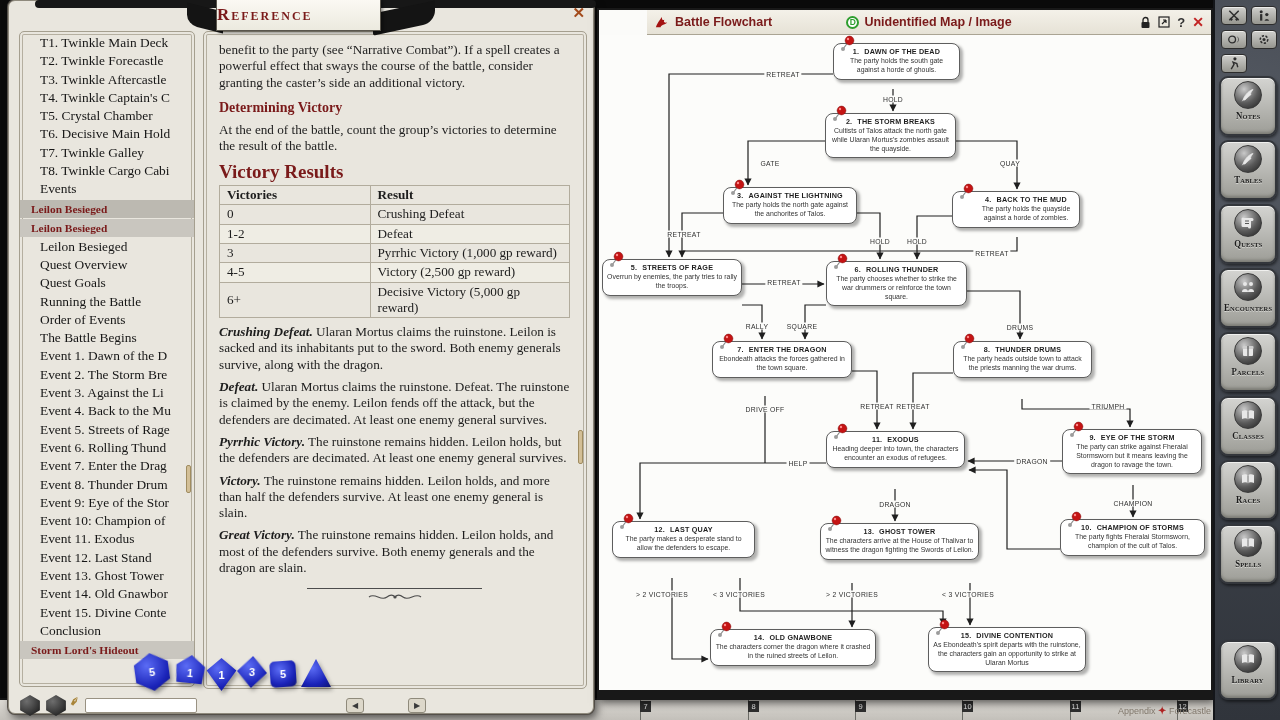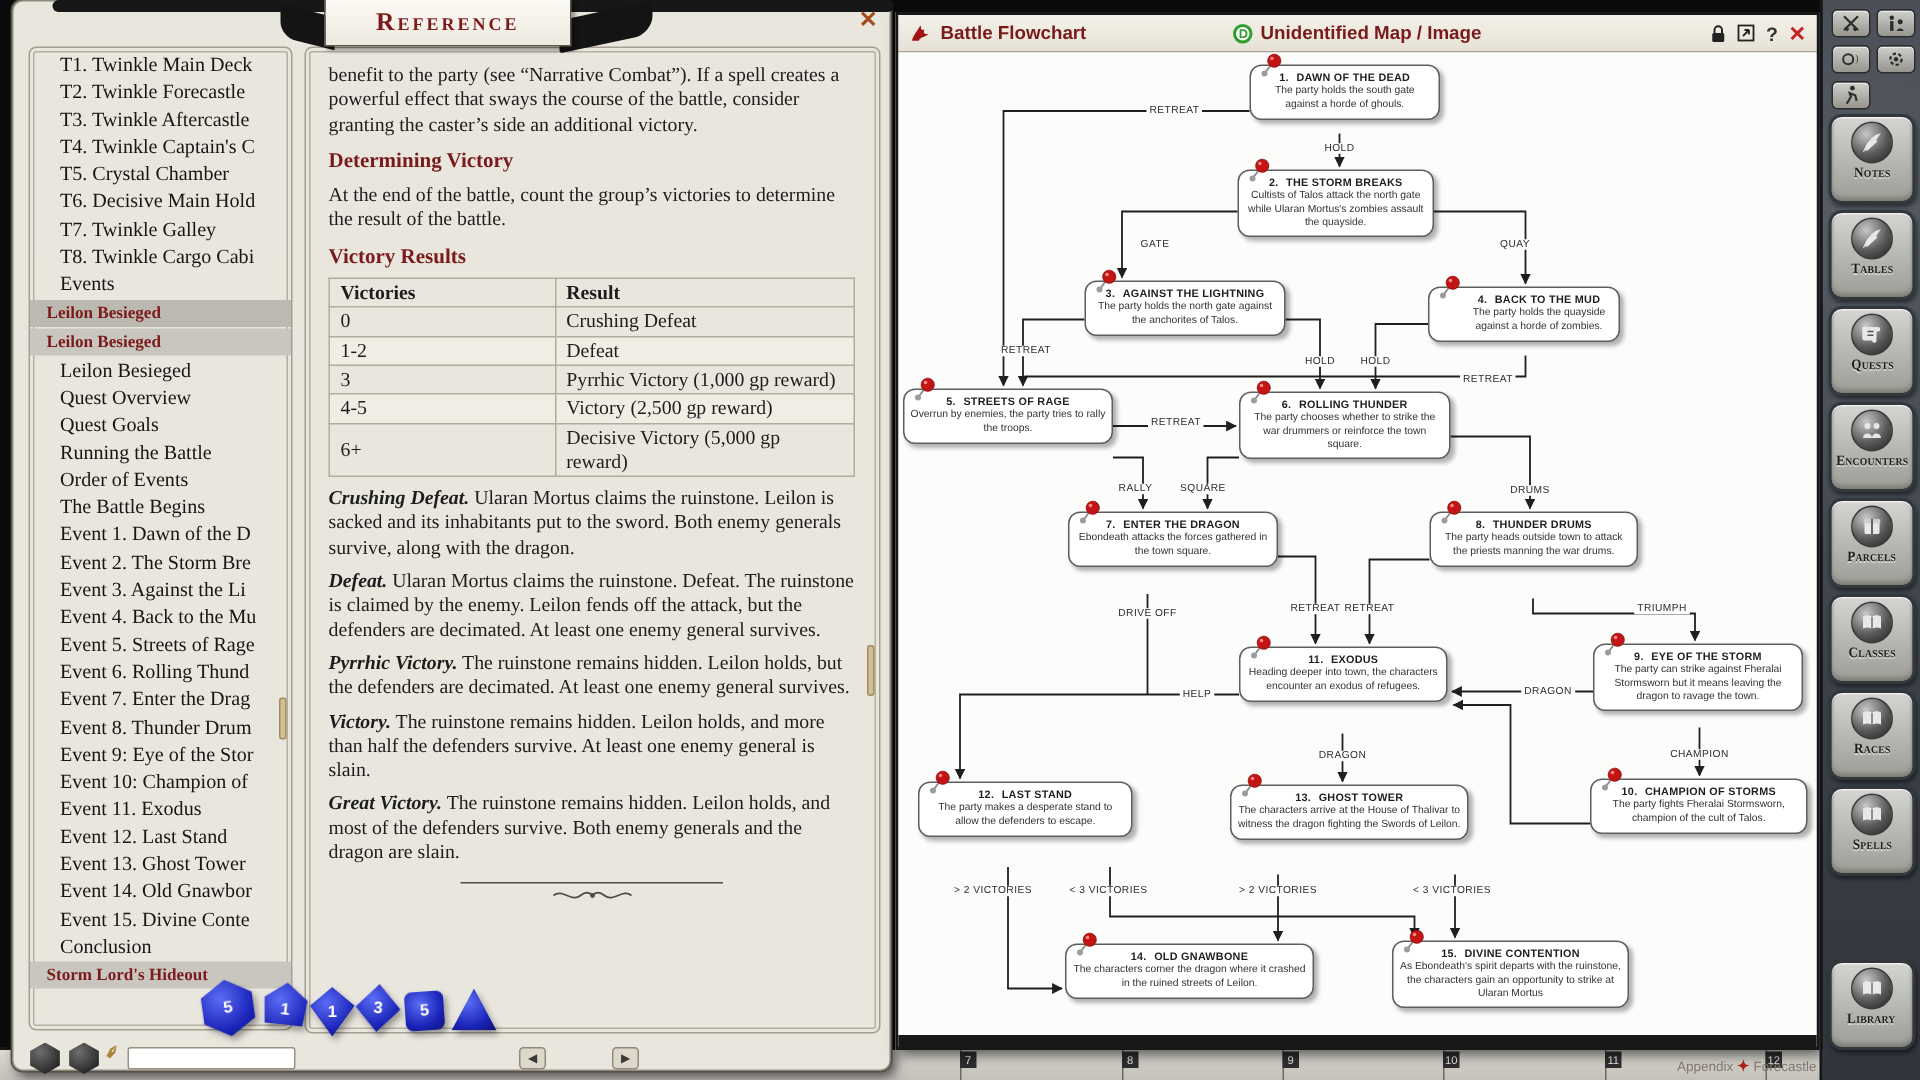--- a/index.html
+++ b/index.html
@@ -23,7 +23,7 @@
     background:#171717; border-radius:4px; }
   #ref-banner { position:absolute; left:207px; top:-2px; width:165px; height:32px;
     background:linear-gradient(#fbf9f3,#eceadf); border:1px solid #5a564d;
-    display:flex; align-items:center; justify-content:center; z-index:5;
+    display:flex; align-items:center; justify-content:flex-start; z-index:5;
     box-shadow:2px 2px 3px rgba(0,0,0,.4); }
   #ref-banner .banner-text { font-family:"Liberation Serif", serif; font-variant:small-caps;
     font-size:17px; letter-spacing:2px; color:#7a1a1a; font-weight:bold; }

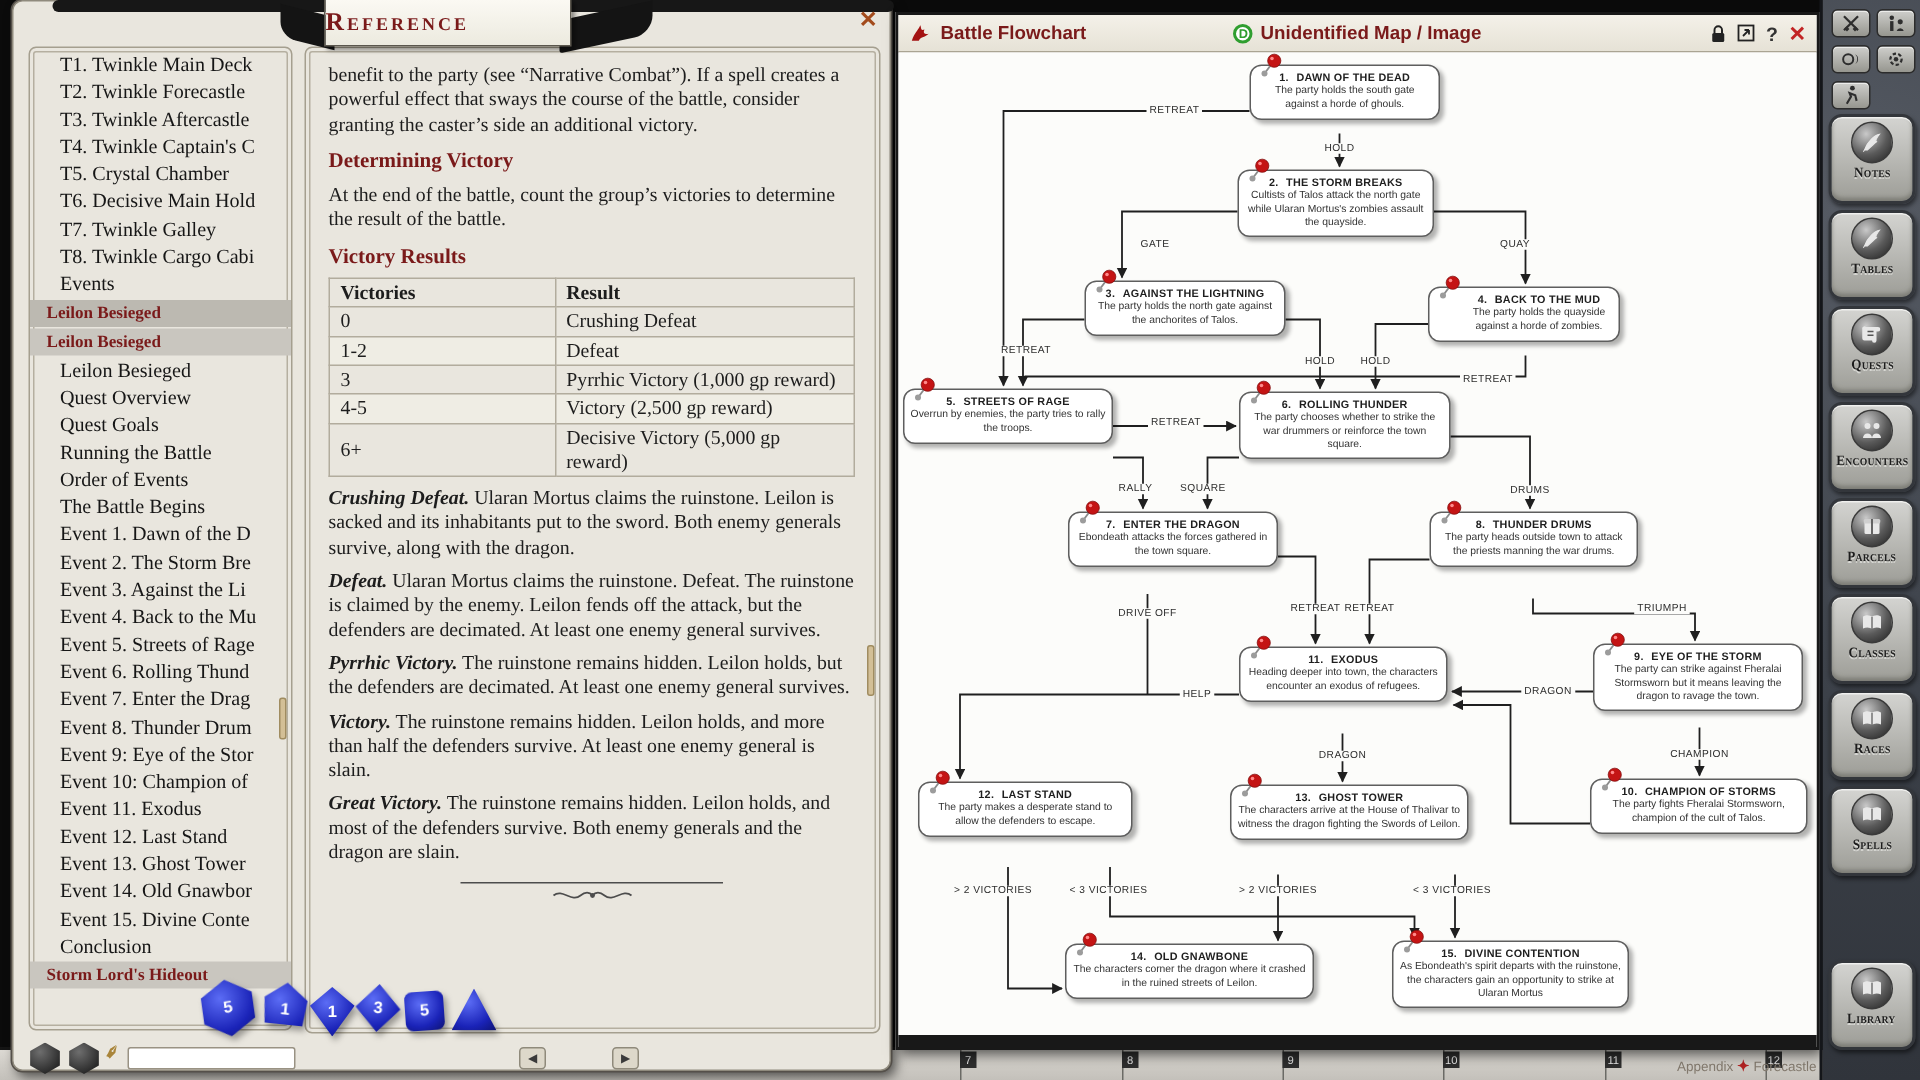--- a/index.html
+++ b/index.html
@@ -95,7 +95,7 @@
   #map-window { position:absolute; left:597px; top:8px; width:616px; height:692px;
     background:#fbfbf9; border:2px solid #181818; box-shadow:2px 3px 8px rgba(0,0,0,.6); }
   #map-titlebar { position:relative; height:25px; background:linear-gradient(#f4f1e9,#e6e2d6);
-    border-bottom:1px solid #aaa493; display:flex; align-items:center; padding:0 7px; }
+    border-bottom:1px solid #aaa493; display:flex; align-items:center; padding:0 7px;margin-left:48px; }
   .mt-left { flex:1; display:flex; align-items:center; gap:6px; }
   .mt-center { display:flex; align-items:center; gap:5px; }
   .mt-right { flex:1; display:flex; align-items:center; justify-content:flex-end; gap:7px; }

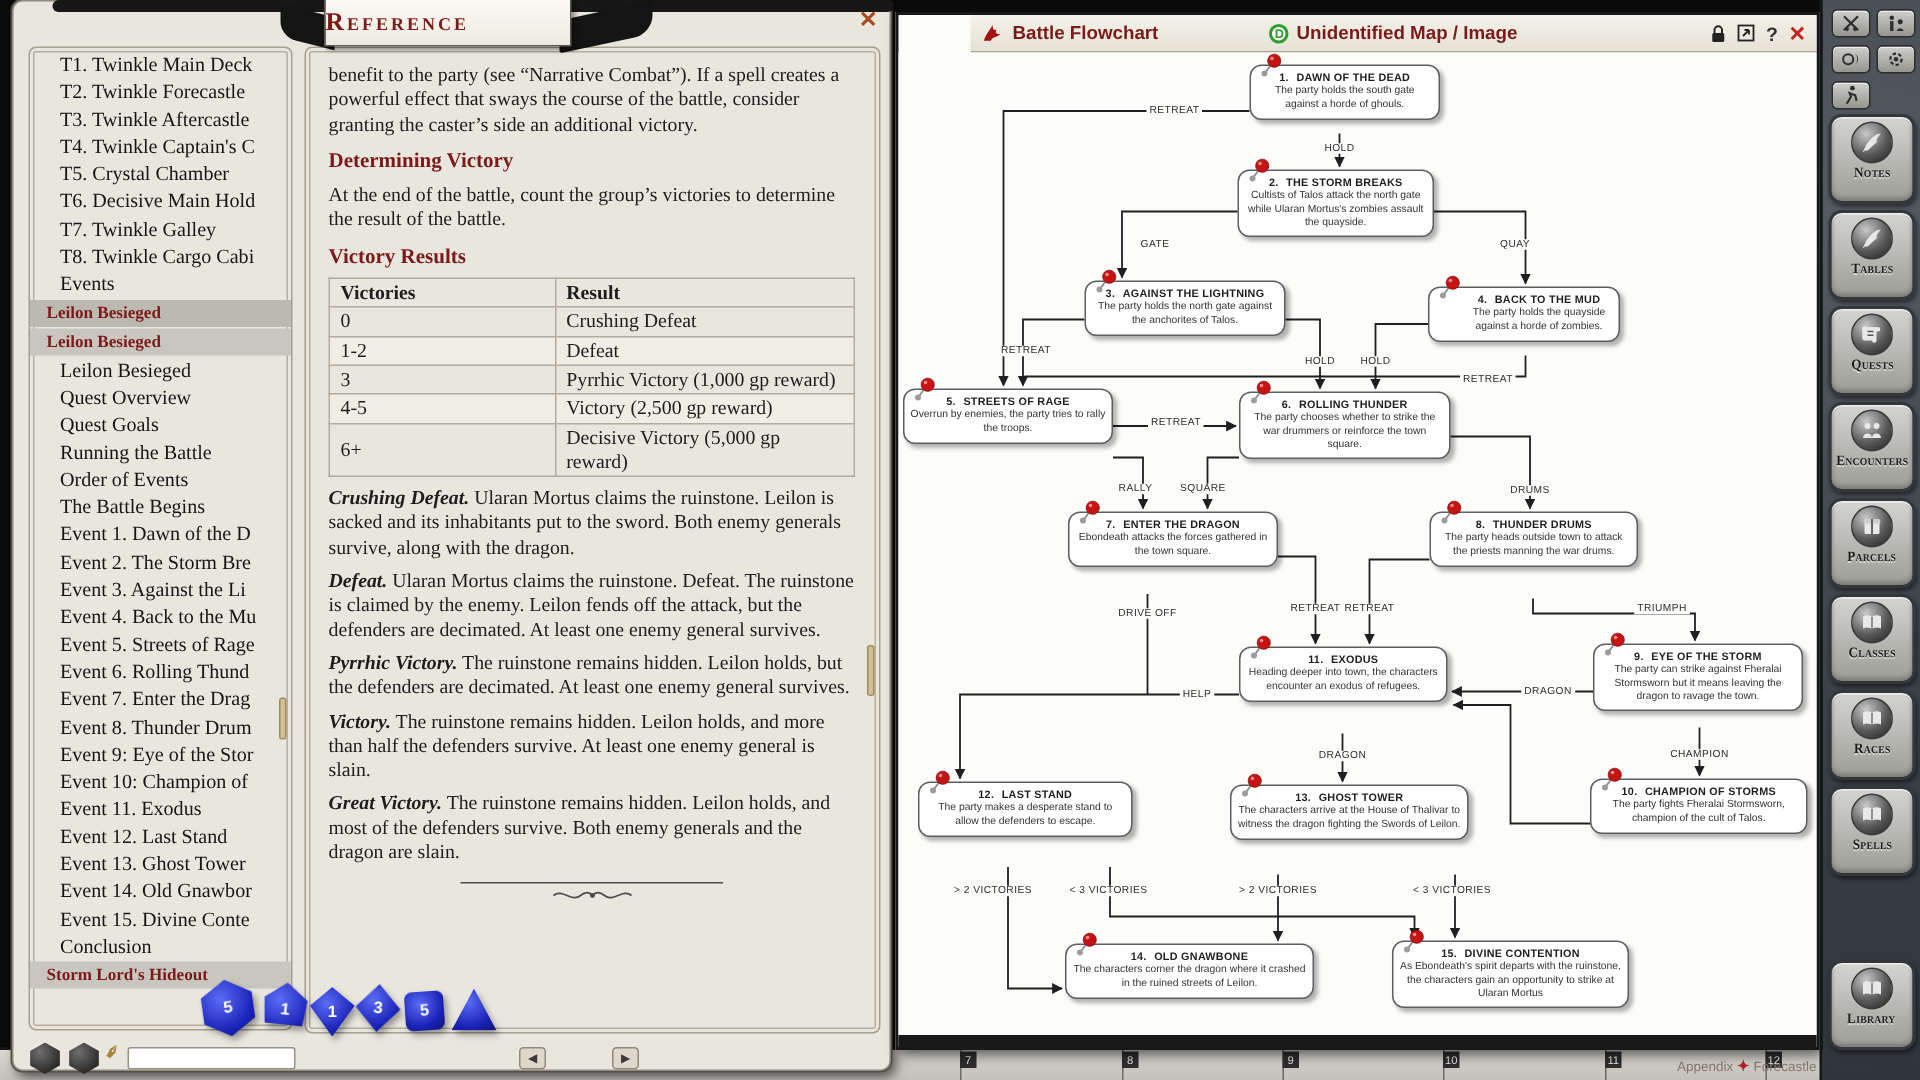--- a/index.html
+++ b/index.html
@@ -49,7 +49,7 @@
   #ref-content p { margin:6px 0; }
   .content-h { font-family:"Liberation Serif", serif; color:#7a1a1a; font-weight:bold; }
   #h-determining { font-size:14px; margin:9px 0 2px; }
-  #h-results { font-size:14px; margin:9px 0 5px; }
+  #h-results { font-size:19px; margin:9px 0 5px; }
   #victory-table { width:100%; border-collapse:collapse; margin:2px 0 6px; }
   #victory-table th, #victory-table td { border:1px solid #b2ac9d; padding:1px 7px; text-align:left; }
   #victory-table th { font-weight:bold; }

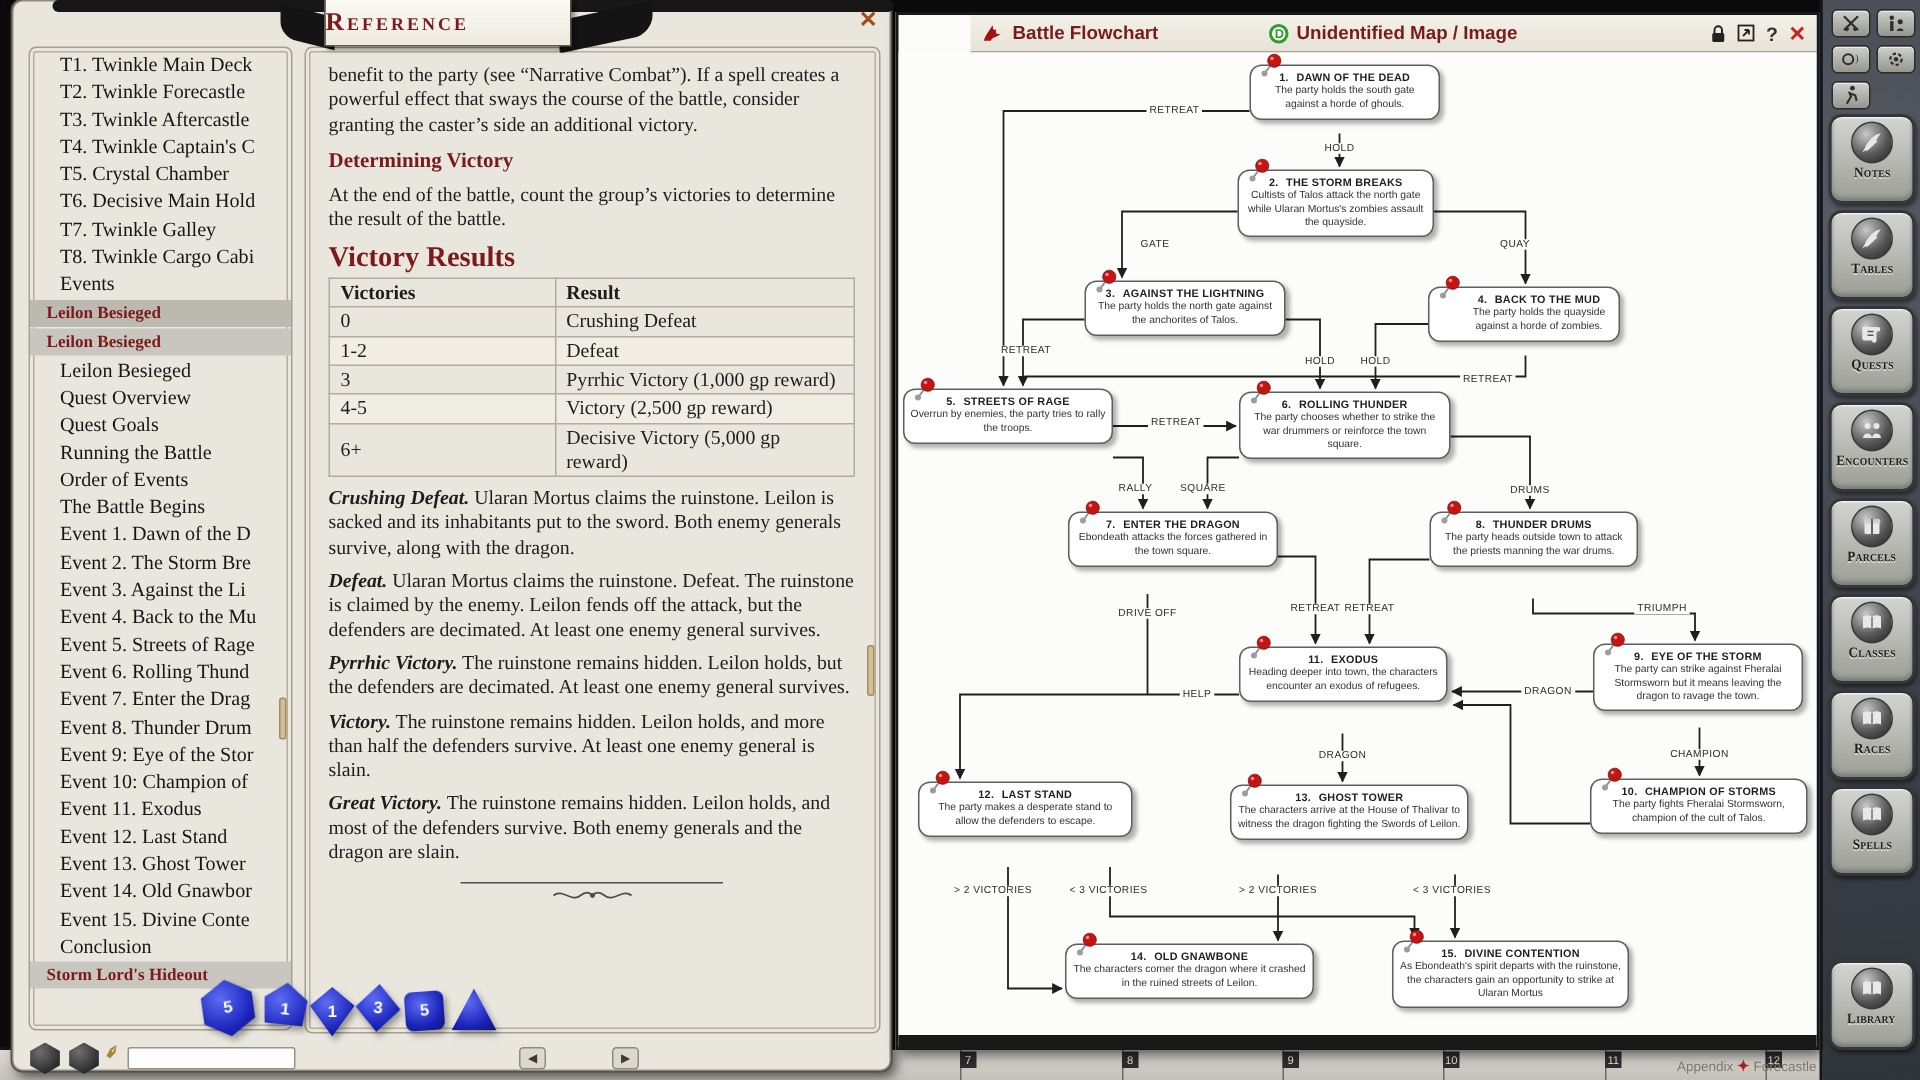--- a/index.html
+++ b/index.html
@@ -632,7 +632,7 @@
             <circle class="pin-hl" cx="11" cy="4" r="1.2"></circle>
           </svg>
           <div class="fc-title">
-            <span class="fc-num">12.</span><span>LAST STAND</span>
+            <span class="fc-num">12.</span><span>LAST QUAY</span>
           </div>
           <div class="fc-body">The party makes a desperate stand to allow the defenders to escape.</div>
         </div>

